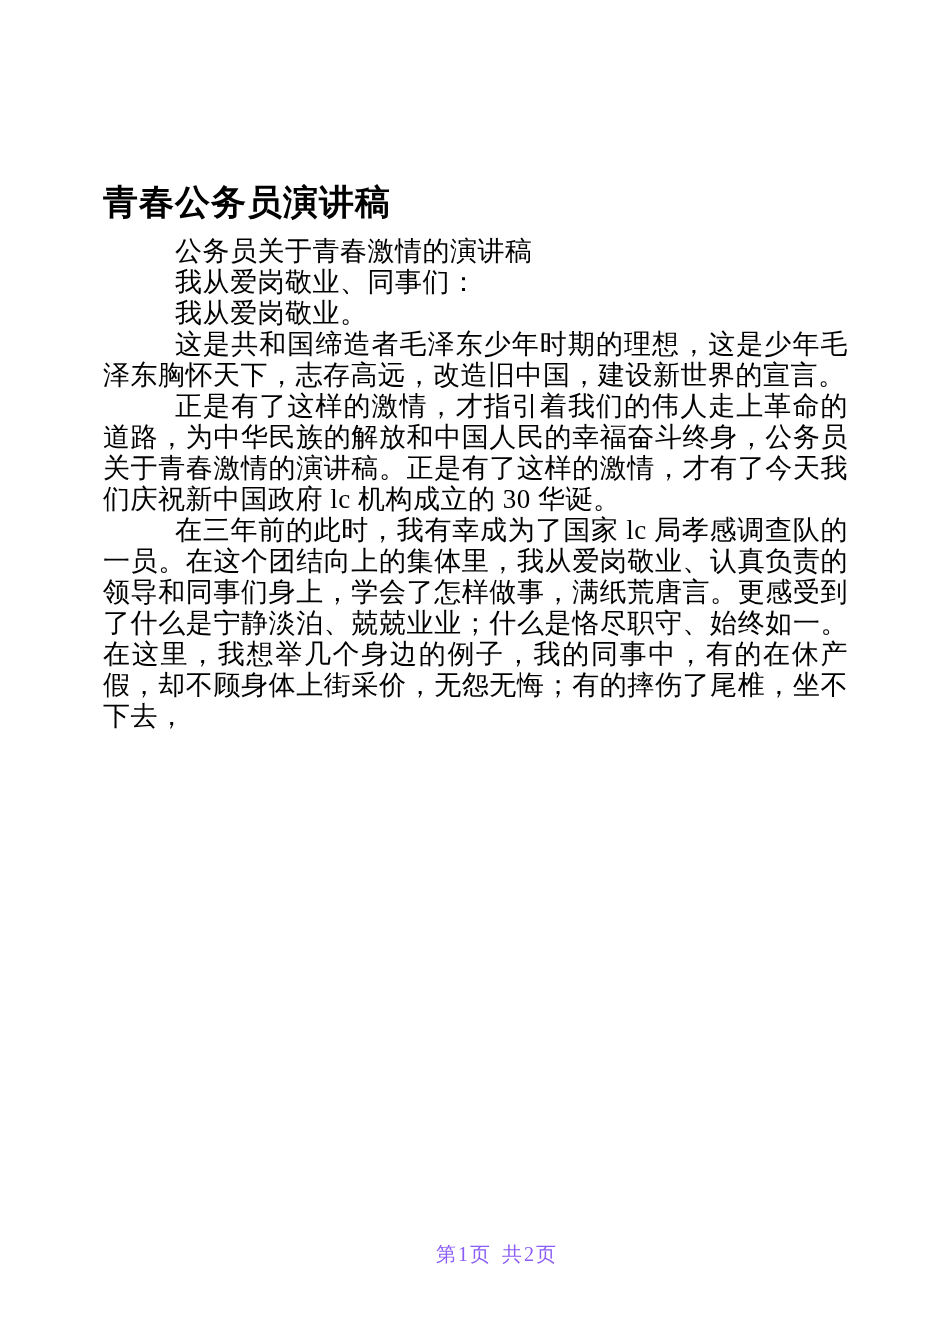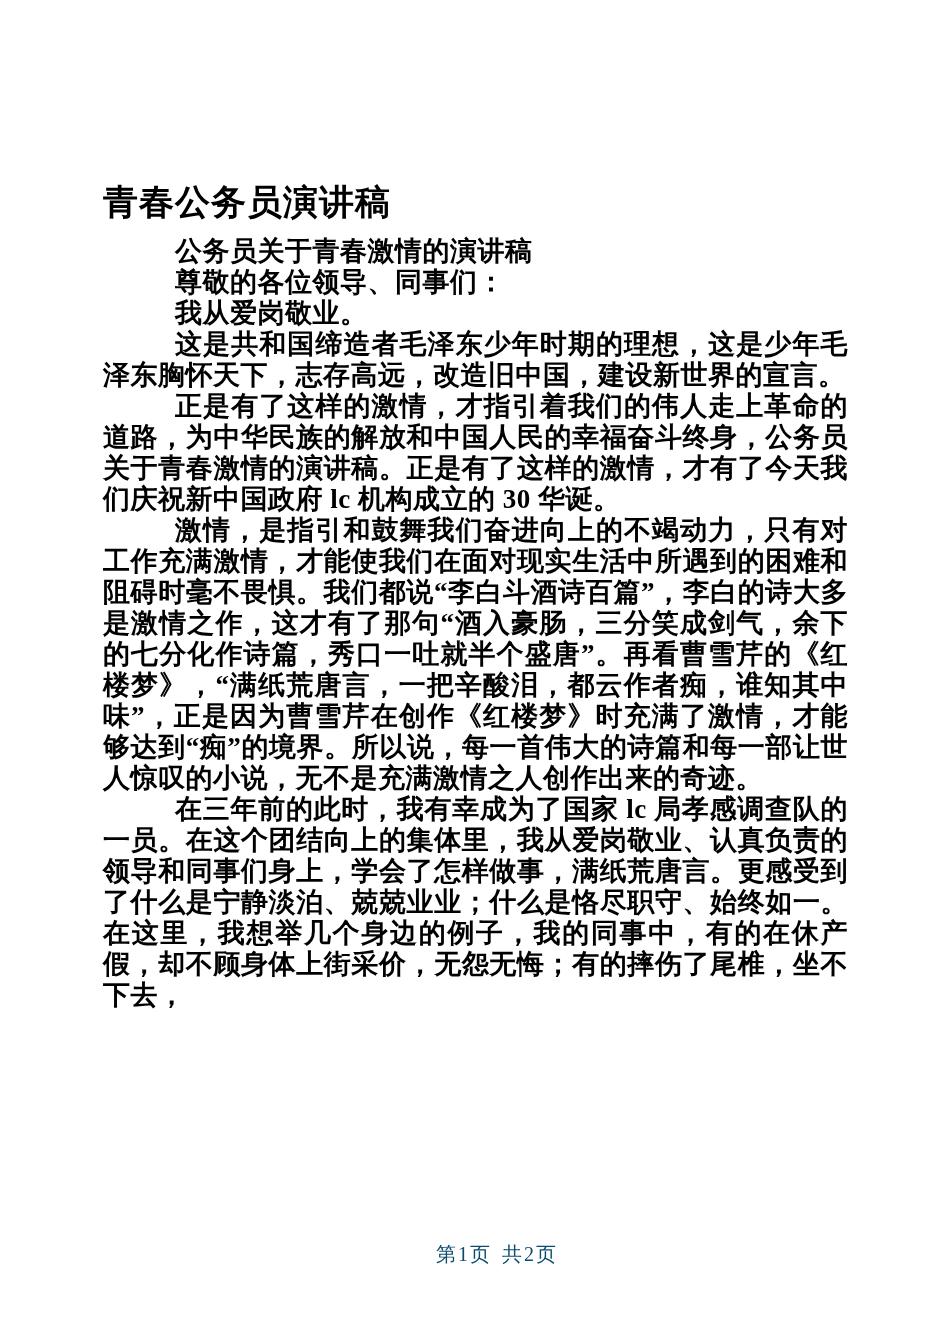--- a/index.html
+++ b/index.html
@@ -43,7 +43,6 @@
     text-align: justify;
     text-indent: 72px;
     word-break: break-all;
-    font-weight: bold;
   }
   .doc-footer {
     position: absolute;

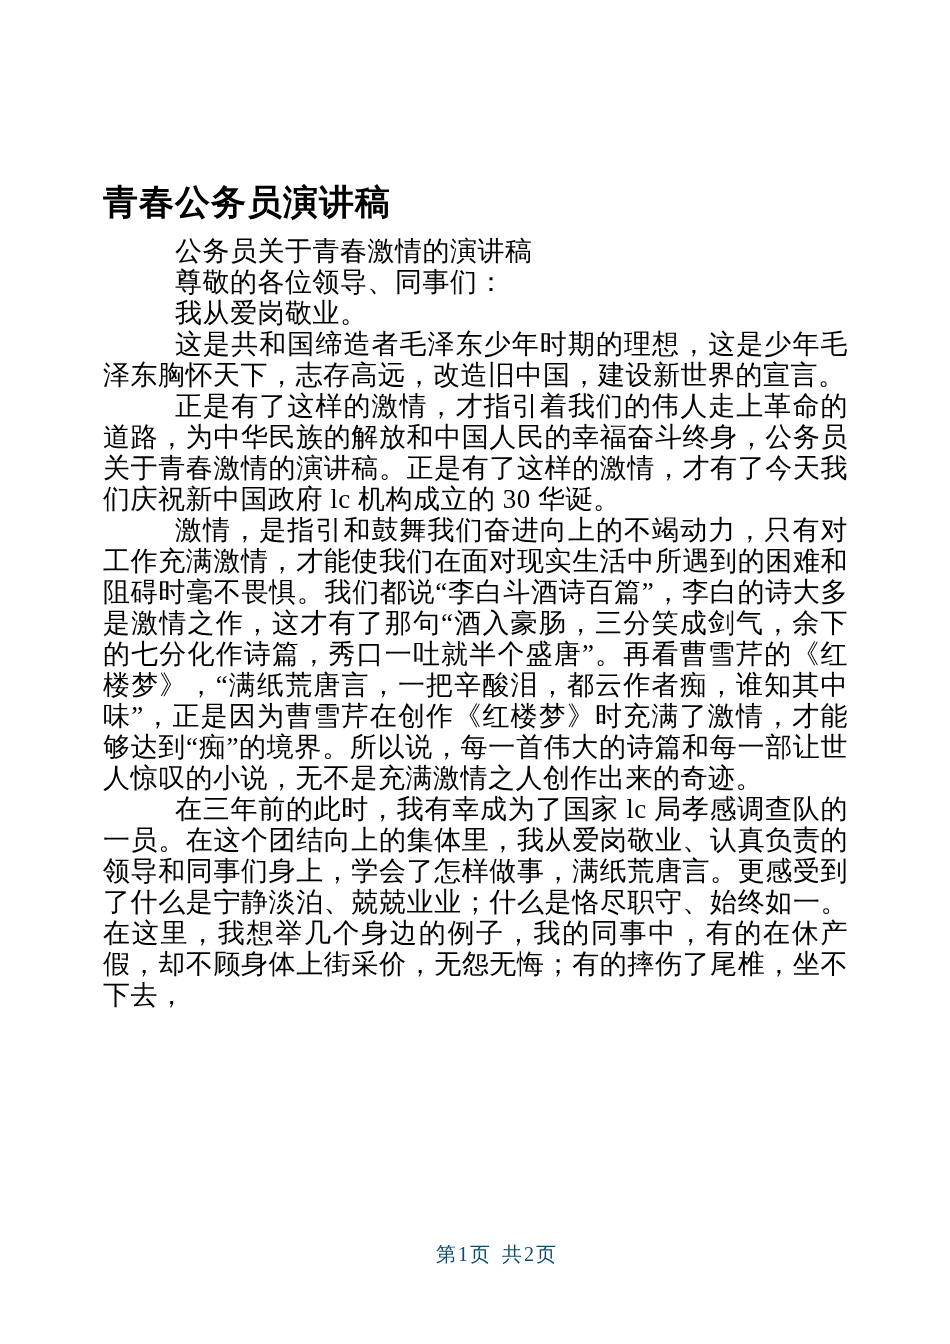--- a/index.html
+++ b/index.html
@@ -72,7 +72,7 @@
 
   <div class="doc-body">
       <p class="para">公务员关于青春激情的演讲稿</p>
-      <p class="para">尊敬的各位领导、同事们：</p>
+      <p class="para">我从爱岗敬业、同事们：</p>
       <p class="para">我从爱岗敬业。</p>
       <p class="para">这是共和国缔造者毛泽东少年时期的理想，这是少年毛泽东胸怀天下，志存高远，改造旧中国，建设新世界的宣言。</p>
       <p class="para">正是有了这样的激情，才指引着我们的伟人走上革命的道路，为中华民族的解放和中国人民的幸福奋斗终身，公务员关于青春激情的演讲稿。正是有了这样的激情，才有了今天我们庆祝新中国政府 lc 机构成立的 30 华诞。</p>

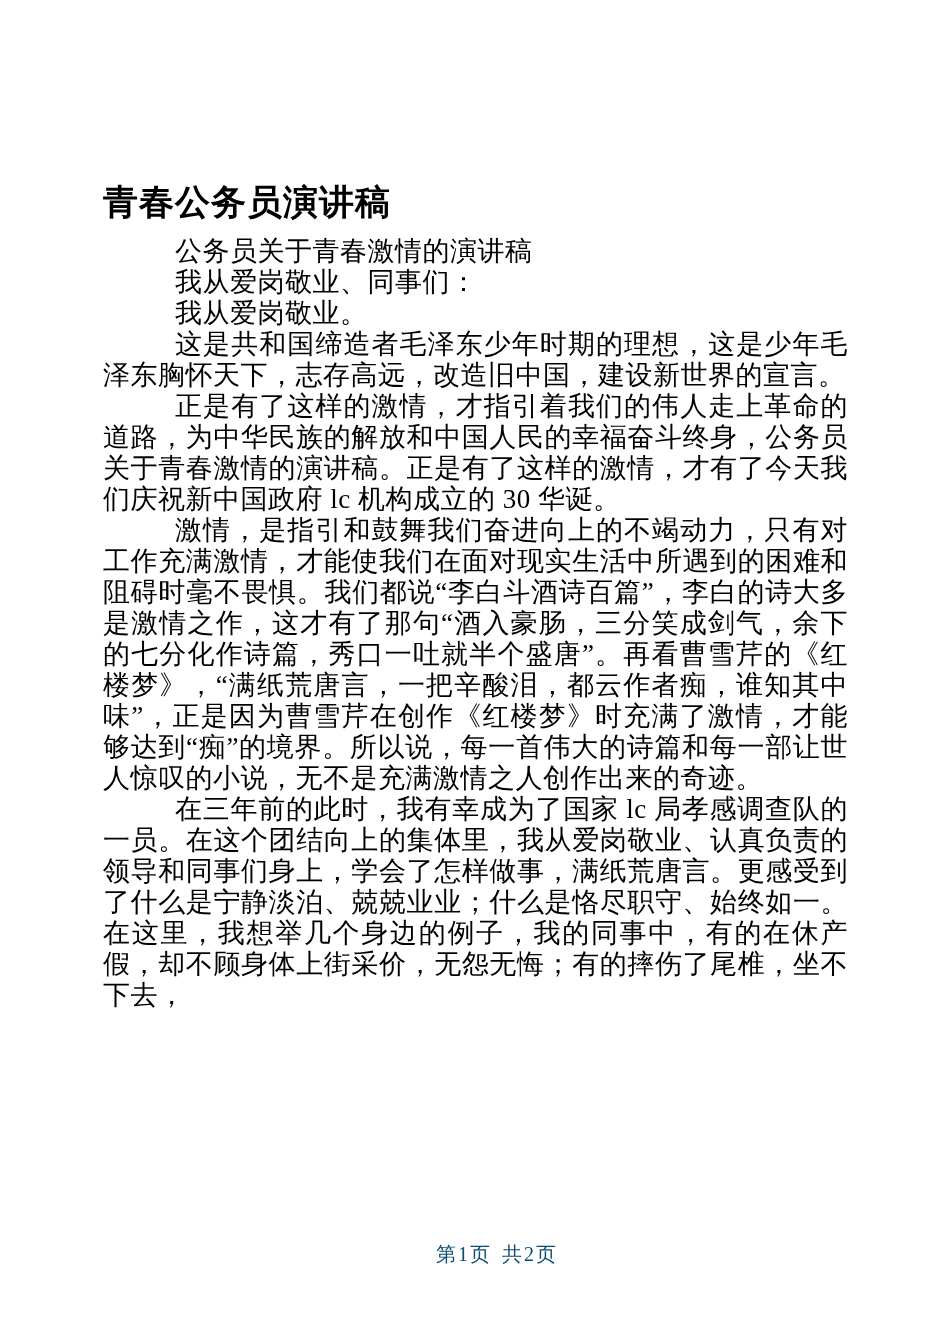--- a/index.html
+++ b/index.html
@@ -76,7 +76,6 @@
       <p class="para">我从爱岗敬业。</p>
       <p class="para">这是共和国缔造者毛泽东少年时期的理想，这是少年毛泽东胸怀天下，志存高远，改造旧中国，建设新世界的宣言。</p>
       <p class="para">正是有了这样的激情，才指引着我们的伟人走上革命的道路，为中华民族的解放和中国人民的幸福奋斗终身，公务员关于青春激情的演讲稿。正是有了这样的激情，才有了今天我们庆祝新中国政府 lc 机构成立的 30 华诞。</p>
-      <p class="para">激情，是指引和鼓舞我们奋进向上的不竭动力，只有对工作充满激情，才能使我们在面对现实生活中所遇到的困难和阻碍时毫不畏惧。我们都说“李白斗酒诗百篇”，李白的诗大多是激情之作，这才有了那句“酒入豪肠，三分笑成剑气，余下的七分化作诗篇，秀口一吐就半个盛唐”。再看曹雪芹的《红楼梦》，“满纸荒唐言，一把辛酸泪，都云作者痴，谁知其中味”，正是因为曹雪芹在创作《红楼梦》时充满了激情，才能够达到“痴”的境界。所以说，每一首伟大的诗篇和每一部让世人惊叹的小说，无不是充满激情之人创作出来的奇迹。</p>
       <p class="para">在三年前的此时，我有幸成为了国家 lc 局孝感调查队的一员。在这个团结向上的集体里，我从爱岗敬业、认真负责的领导和同事们身上，学会了怎样做事，满纸荒唐言。更感受到了什么是宁静淡泊、兢兢业业；什么是恪尽职守、始终如一。在这里，我想举几个身边的例子，我的同事中，有的在休产假，却不顾身体上街采价，无怨无悔；有的摔伤了尾椎，坐不下去，</p>
     </div>
 

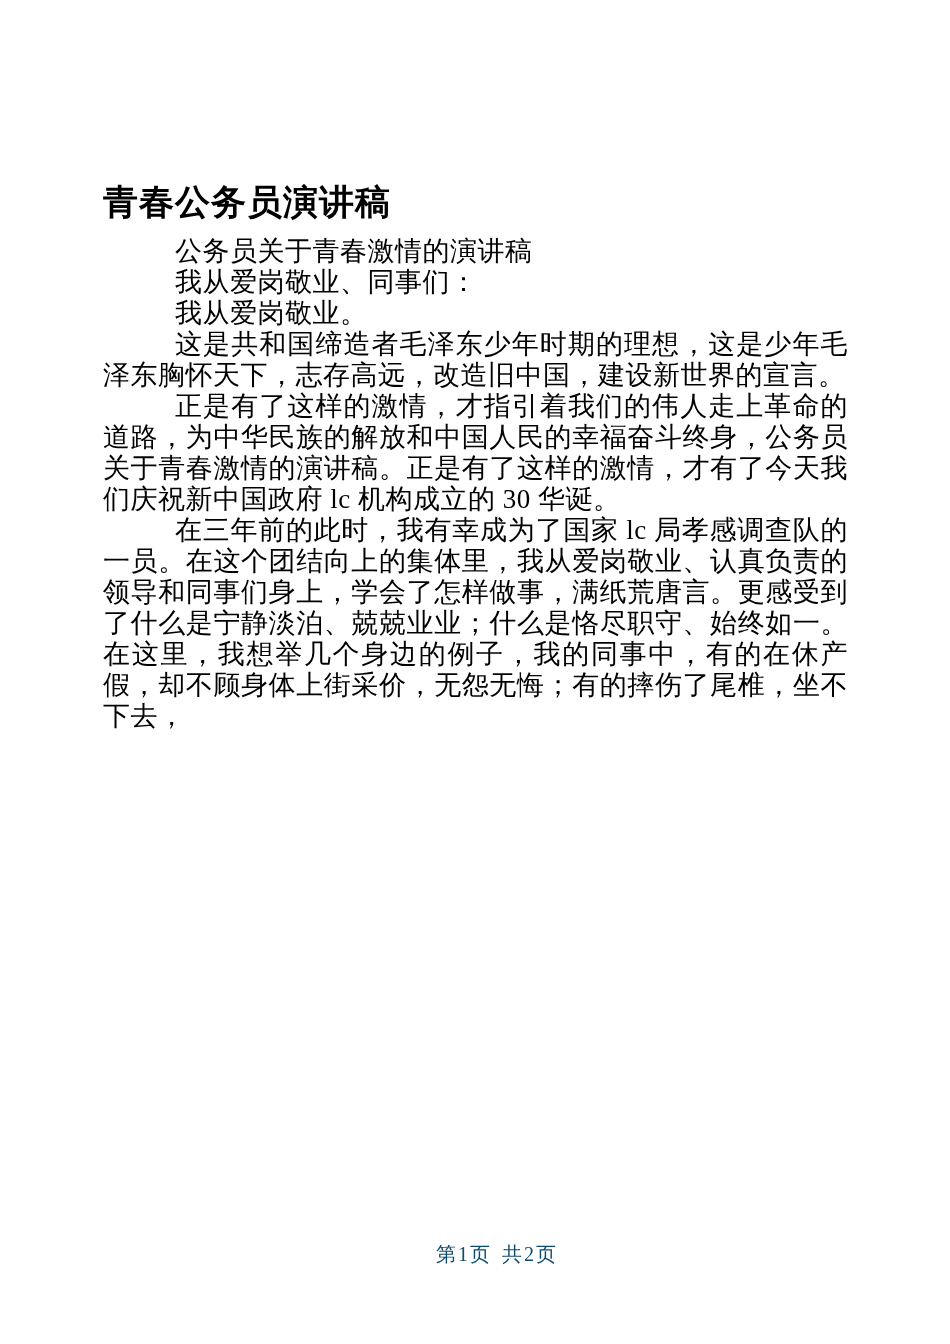--- a/index.html
+++ b/index.html
@@ -52,7 +52,7 @@
     text-align: center;
     font-size: 20px;
     line-height: 24px;
-    color: #0c4a6e;
+    color: #8b5cf6;
   }
   .doc-footer .footer-inner {
     display: inline-block;

